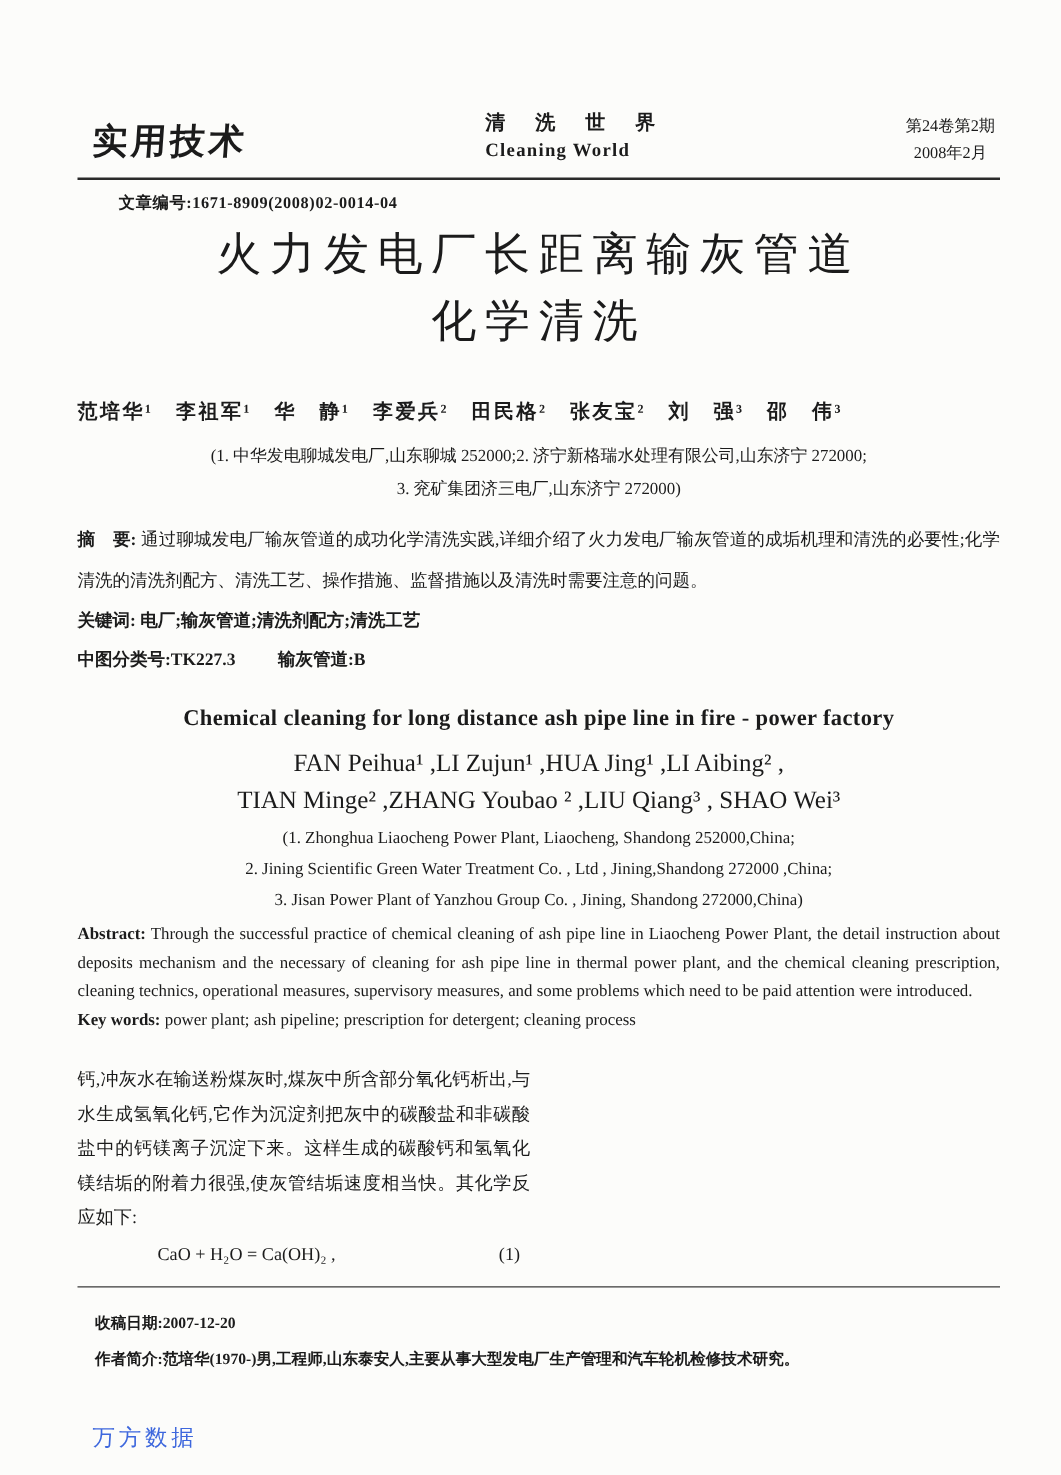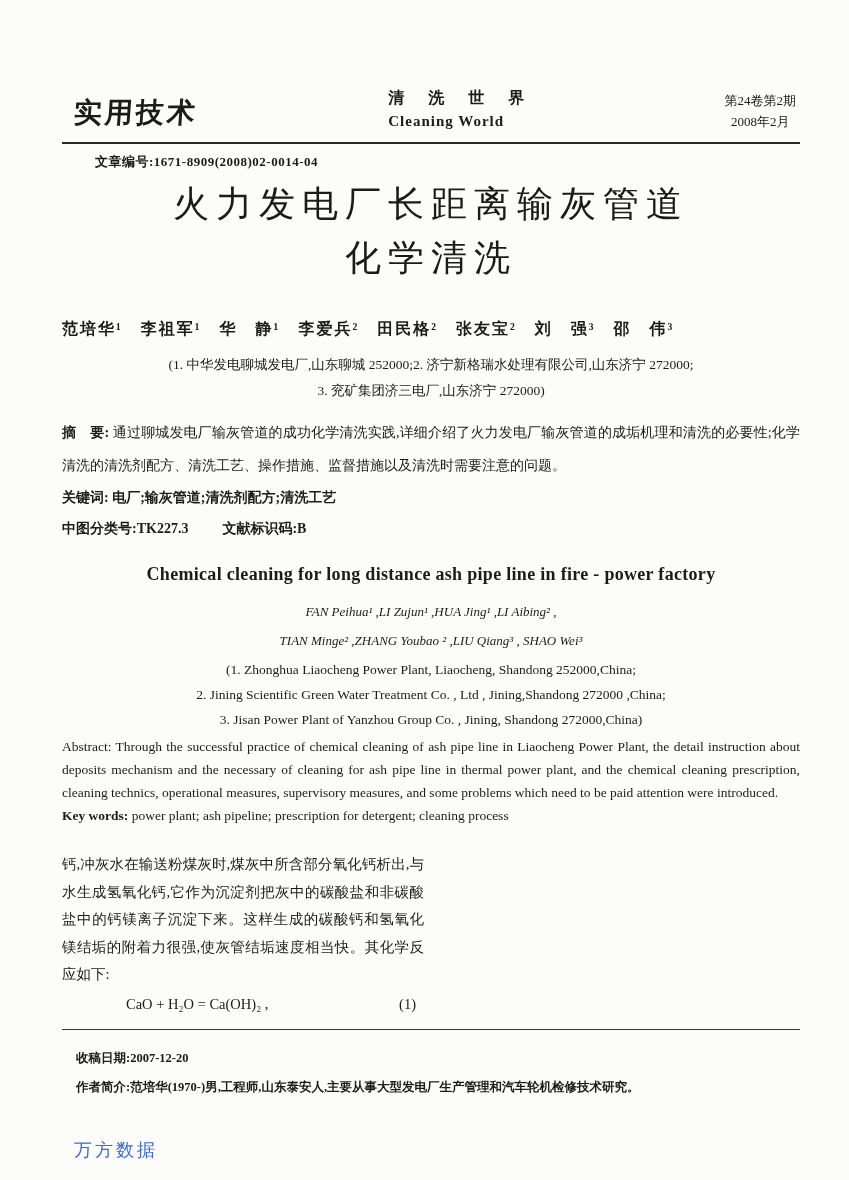--- a/index.html
+++ b/index.html
@@ -214,7 +214,7 @@
   </p>
 
   <p class="clc">
-    <span class="label">中图分类号:</span><span>TK227.3</span><span class="gap"></span><span class="label">文献标识码:</span><span>B</span>
+    <span class="label">中图分类号:</span><span>TK227.3</span><span class="gap"></span><span class="label">输灰管道:</span><span>B</span>
   </p>
 
   <h2 class="title-en">Chemical cleaning for long distance ash pipe line in fire - power factory</h2>

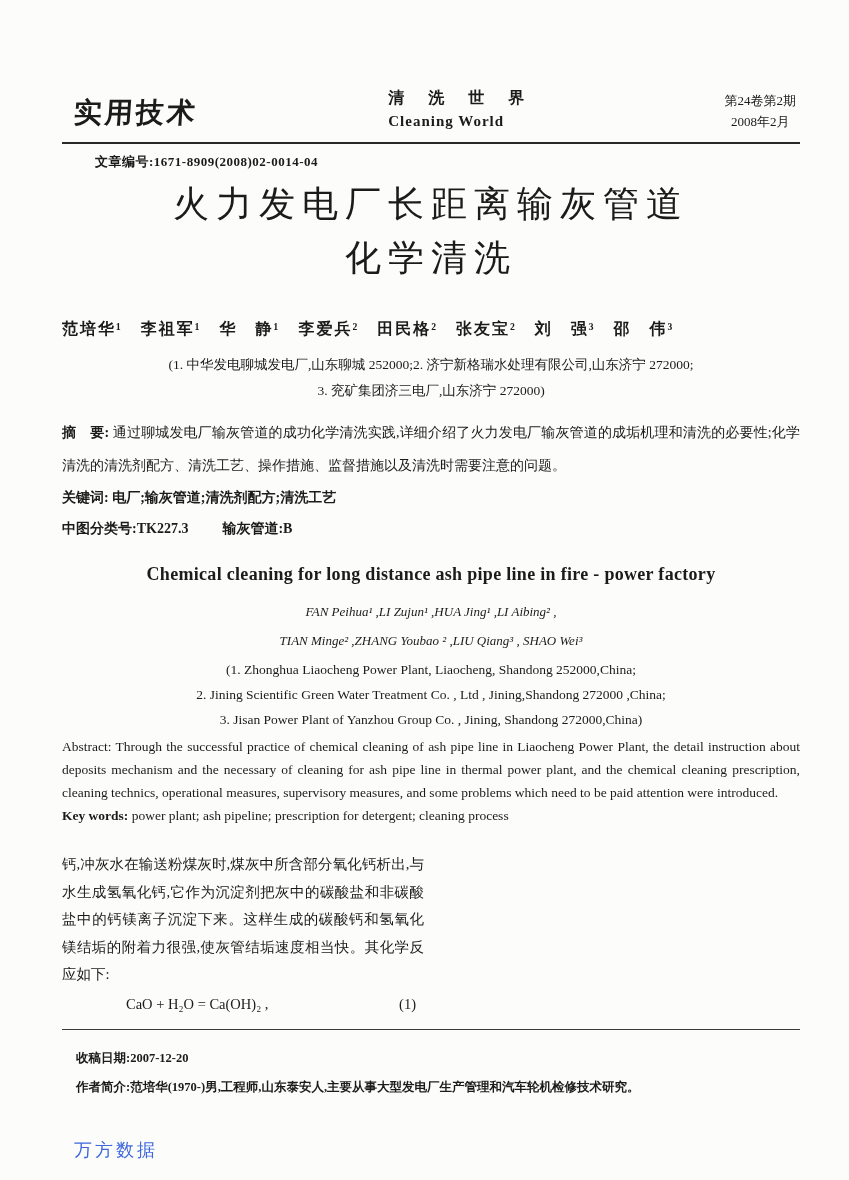--- a/index.html
+++ b/index.html
@@ -109,8 +109,7 @@
   }
   .authors-en {
     text-align: center;
-    font-style: italic;
-    font-size: 13px;
+    font-size: 20px;
     line-height: 29px;
     margin-top: 12px;
   }

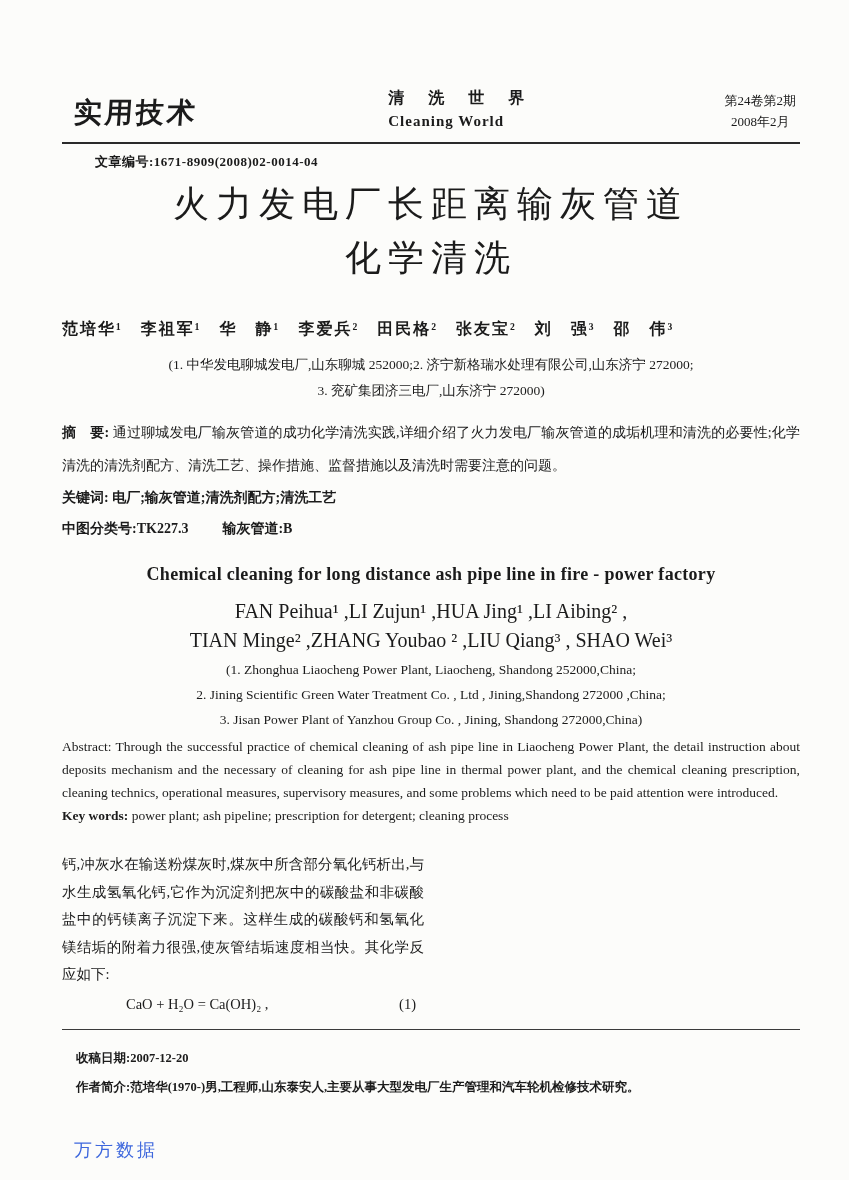--- a/index.html
+++ b/index.html
@@ -125,7 +125,7 @@
     text-align: justify;
     margin-top: 3px;
   }
-  .abstract-en .label { font-weight: 400; }
+  .abstract-en .label { font-weight: 700; }
   .kw-en { font-size: 13.5px; line-height: 23px; }
   .kw-en .label { font-weight: 700; }
   

